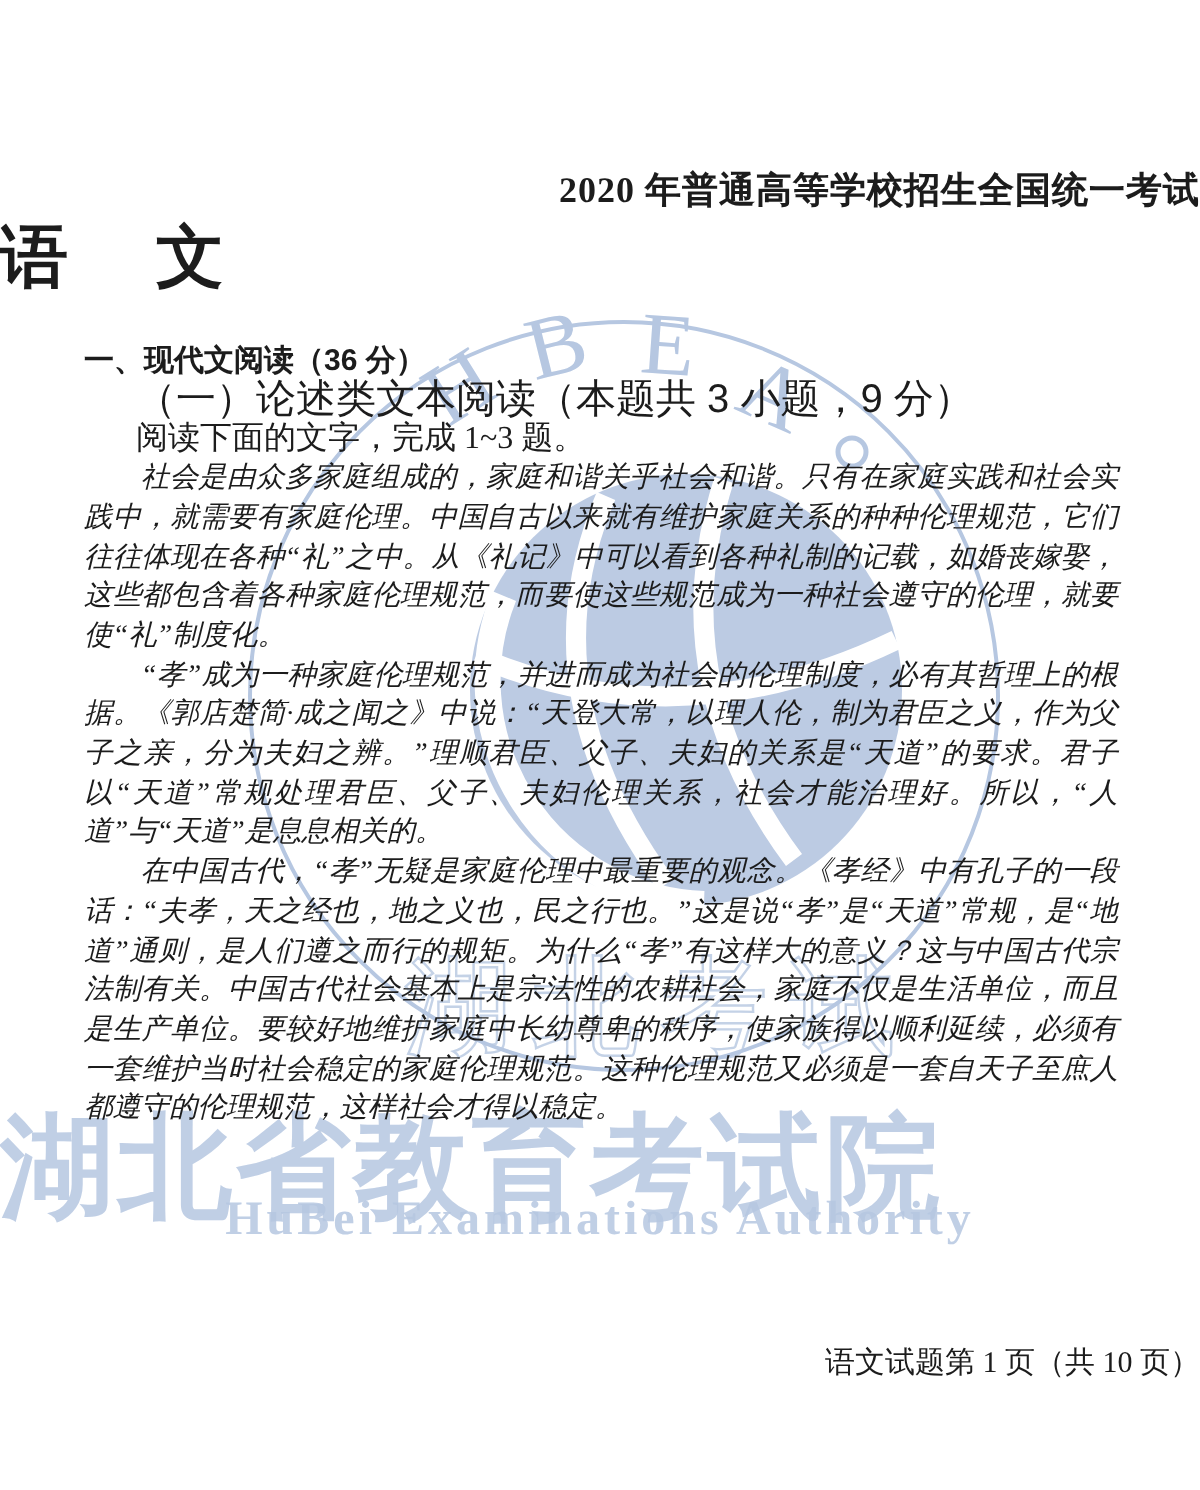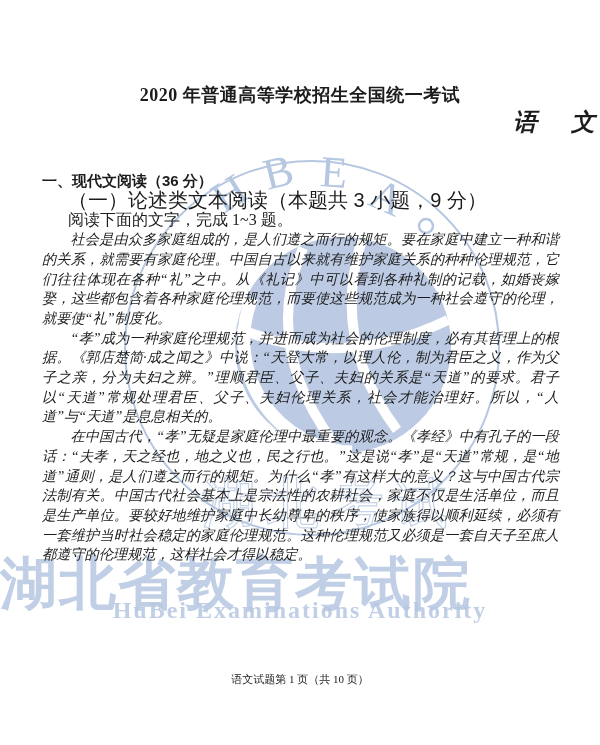--- a/index.html
+++ b/index.html
@@ -38,7 +38,7 @@
   .content{position:relative;z-index:1;}
   .exam-title{
     position:absolute;left:0;right:0;top:83px;
-    text-align:center;
+    text-align:right;
     font-size:18px;font-weight:bold;
     letter-spacing:.5px;
   }

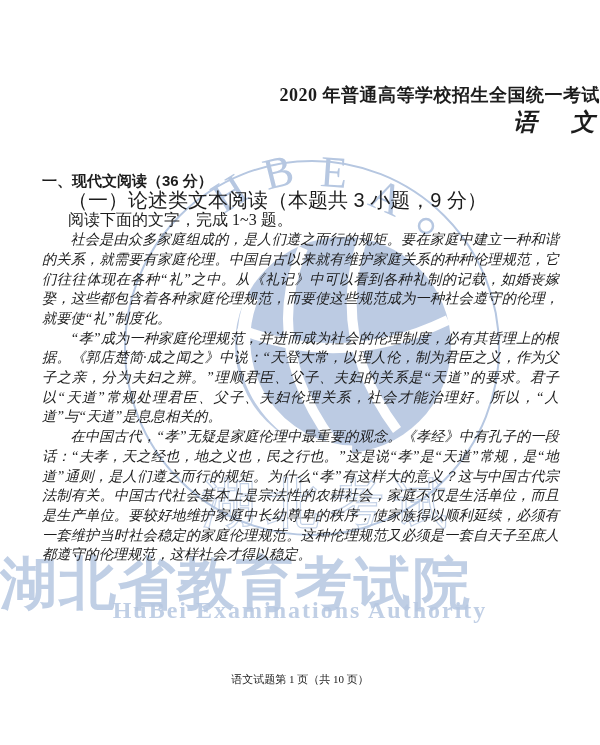--- a/index.html
+++ b/index.html
@@ -44,10 +44,9 @@
   }
   .subject-title{
     position:absolute;left:0;right:0;top:106px;
-    text-align:right;
-    font-size:24px;font-weight:bold;
+    text-align:left;
+    font-size:34px;font-weight:bold;
     letter-spacing:5px;
-    font-style:italic;
   }
   .body-block{
     position:absolute;left:42px;top:171px;

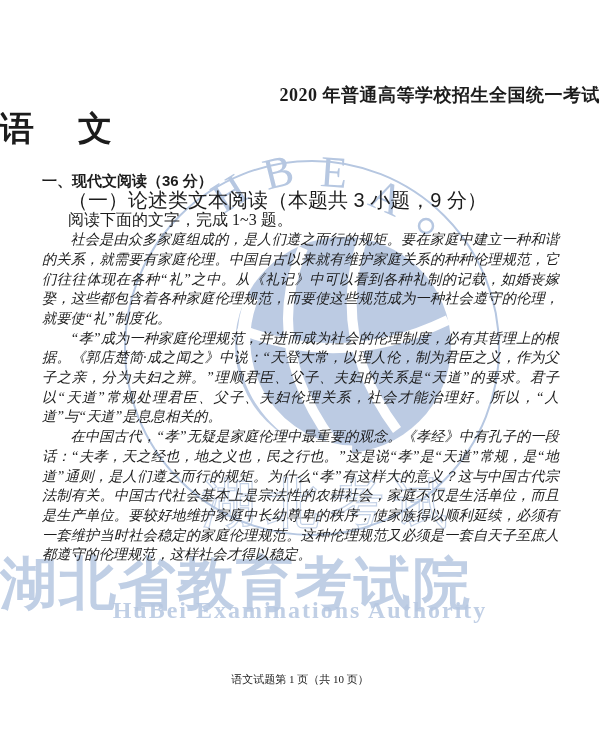--- a/index.html
+++ b/index.html
@@ -115,7 +115,7 @@
       <p class="h-subsection">（一）论述类文本阅读（本题共 3 小题，9 分）</p>
       <p class="instruction">阅读下面的文字，完成 1~3 题。</p>
       <div class="passage">
-        <p>社会是由众多家庭组成的，是人们遵之而行的规矩。要在家庭中建立一种和谐的关系，就需要有家庭伦理。中国自古以来就有维护家庭关系的种种伦理规范，它们往往体现在各种“礼”之中。从《礼记》中可以看到各种礼制的记载，如婚丧嫁娶，这些都包含着各种家庭伦理规范，而要使这些规范成为一种社会遵守的伦理，就要使“礼”制度化。</p>
+        <p>社会是由众多家庭组成的，家庭和谐关乎社会和谐。只有在家庭实践和社会实践中，就需要有家庭伦理。中国自古以来就有维护家庭关系的种种伦理规范，它们往往体现在各种“礼”之中。从《礼记》中可以看到各种礼制的记载，如婚丧嫁娶，这些都包含着各种家庭伦理规范，而要使这些规范成为一种社会遵守的伦理，就要使“礼”制度化。</p>
         <p>“孝”成为一种家庭伦理规范，并进而成为社会的伦理制度，必有其哲理上的根据。《郭店楚简·成之闻之》中说：“天登大常，以理人伦，制为君臣之义，作为父子之亲，分为夫妇之辨。”理顺君臣、父子、夫妇的关系是“天道”的要求。君子以“天道”常规处理君臣、父子、夫妇伦理关系，社会才能治理好。所以，“人道”与“天道”是息息相关的。</p>
         <p>在中国古代，“孝”无疑是家庭伦理中最重要的观念。《孝经》中有孔子的一段话：“夫孝，天之经也，地之义也，民之行也。”这是说“孝”是“天道”常规，是“地道”通则，是人们遵之而行的规矩。为什么“孝”有这样大的意义？这与中国古代宗法制有关。中国古代社会基本上是宗法性的农耕社会，家庭不仅是生活单位，而且是生产单位。要较好地维护家庭中长幼尊卑的秩序，使家族得以顺利延续，必须有一套维护当时社会稳定的家庭伦理规范。这种伦理规范又必须是一套自天子至庶人都遵守的伦理规范，这样社会才得以稳定。</p>
       </div>

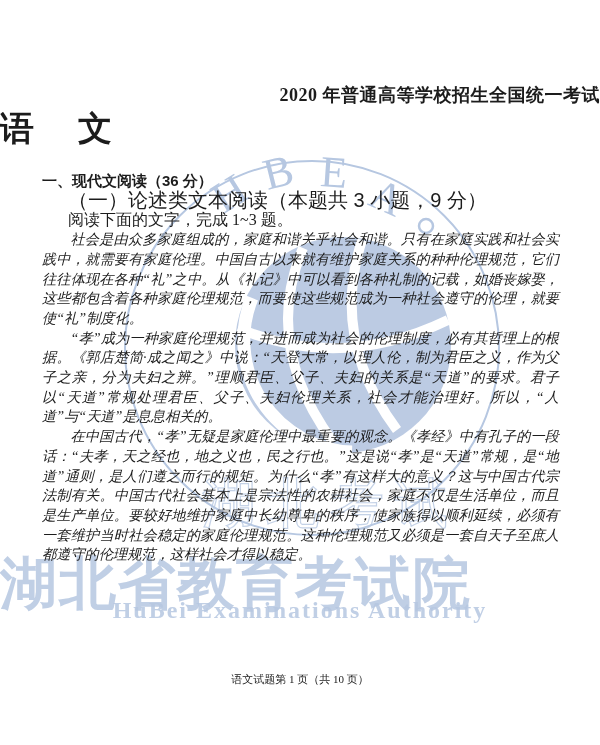--- a/index.html
+++ b/index.html
@@ -71,7 +71,7 @@
   }
   .footer{
     position:absolute;left:0;right:0;top:672px;
-    text-align:center;font-size:11px;
+    text-align:right;font-size:15px;
   }
 </style>
 </head>

